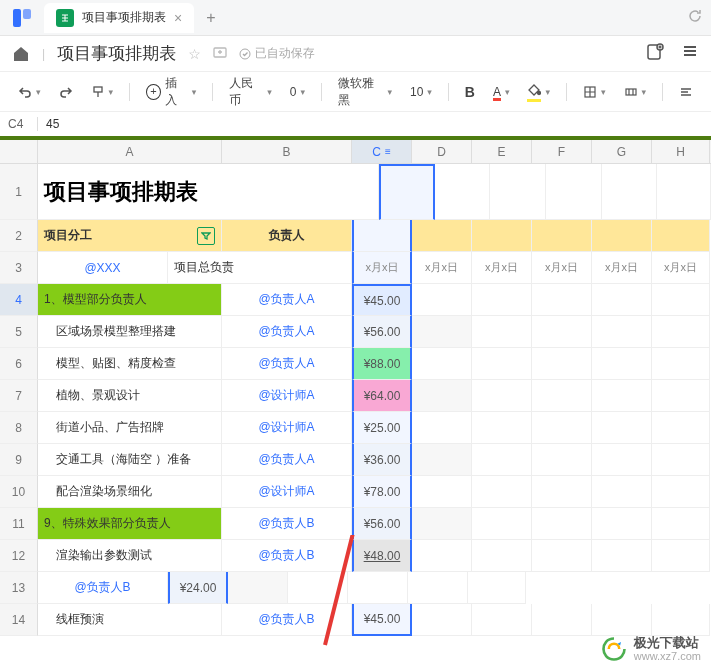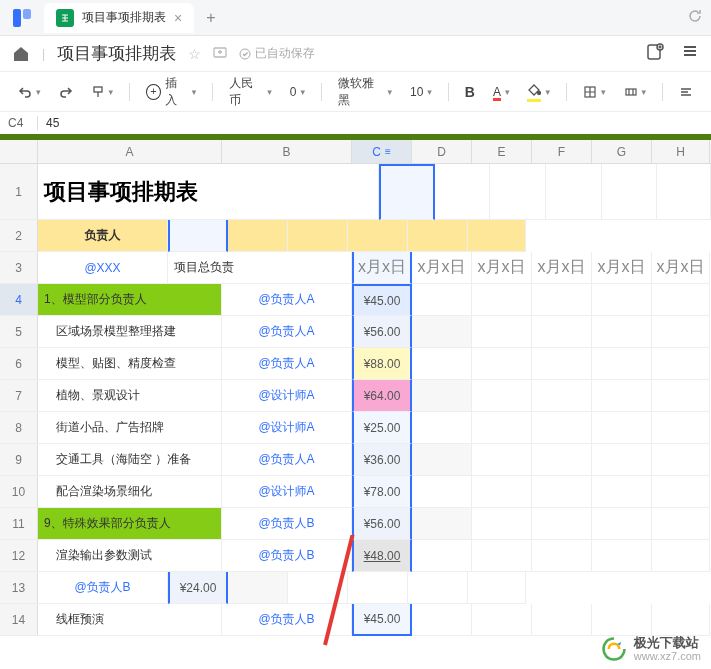--- a/index.html
+++ b/index.html
@@ -35,7 +35,7 @@
 .paint-bucket::after { content: ''; position: absolute; bottom: -2px; left: 0; right: 0; height: 3px; background: #ffeb3b; }
 
 
-.fxbar { height: 28px; display: flex; align-items: center; border-bottom: 6px solid #4d7c0f; }
+.fxbar { height: 28px; display: flex; align-items: center; border-bottom: 4px solid #4d7c0f; }
 .namebox { width: 38px; padding: 0 8px; color: #666; border-right: 1px solid #ddd; text-align: left; }
 .fxval { padding: 0 8px; color: #333; }
 

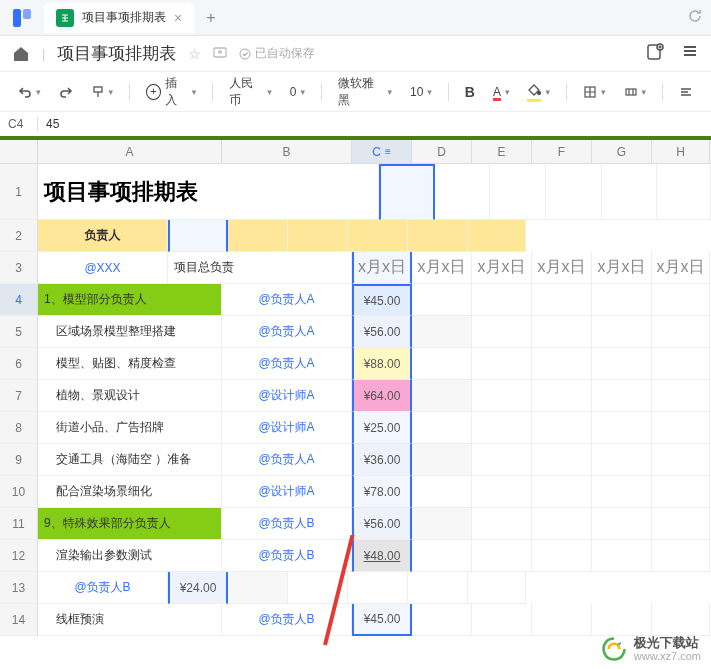--- a/index.html
+++ b/index.html
@@ -280,6 +280,14 @@
           <div class="cell colH"></div>
         </div>
         <div class="row h-norm row-yellow">
+          <div class="cell colA">
+            <span style="font-weight:bold">项目分工</span>
+            <span class="filter-ico">
+              <svg width="10" height="10" viewBox="0 0 10 10" fill="none" stroke="#0f9d58" stroke-width="1.3">
+                <path d="M1 2h8L6 5v3L4 7V5z"></path>
+              </svg>
+            </span>
+          </div>
           <div class="cell colB center" style="font-weight: bold;">负责人</div>
           <div class="cell colC" style="background: rgb(242, 246, 255);"></div>
           <div class="cell colD"></div>

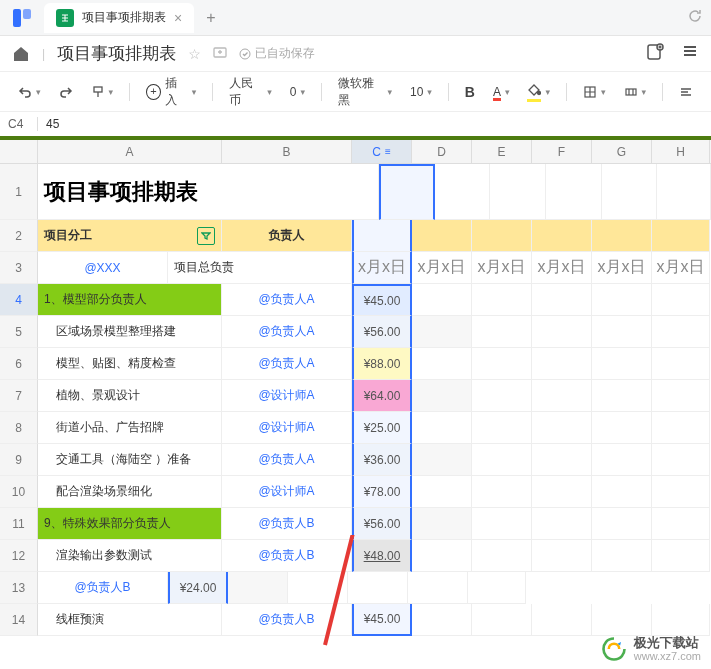--- a/index.html
+++ b/index.html
@@ -65,7 +65,7 @@
 .cell.center { justify-content: center; }
 .cell.link { color: #3370ff; }
 .cell.money { color: #555; justify-content: center; }
-.cell.datehdr { color: #888; font-size: 16px; justify-content: center; }
+.cell.datehdr { color: #888; font-size: 11px; justify-content: center; }
 .cell.greyalt { background: #f7f7f7; }
 .cell.colC { border-left: 2px solid #3370ff; border-right: 2px solid #3370ff; }
 .sel-top { border-top: 2px solid #3370ff !important; }

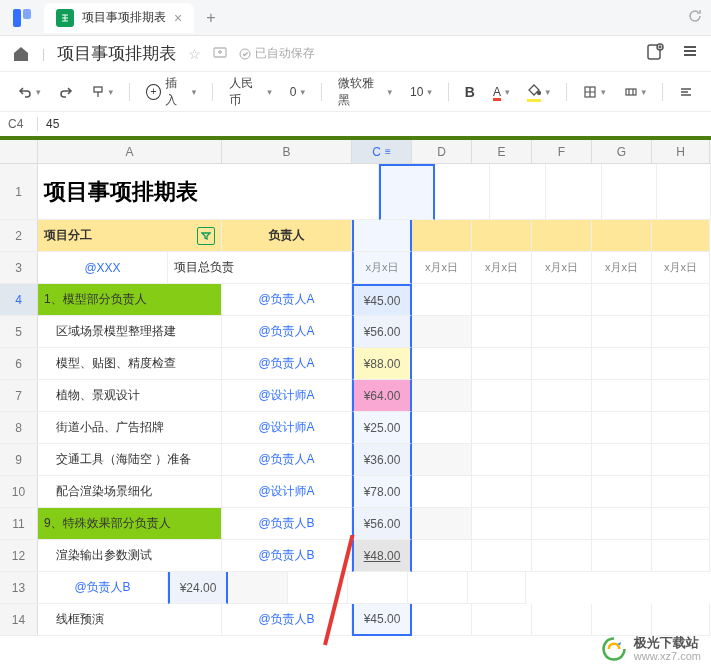--- a/index.html
+++ b/index.html
@@ -329,7 +329,7 @@
         <div class="row h-norm">
           <div class="cell colA">　模型、贴图、精度检查</div>
           <div class="cell colB center link">@负责人A</div>
-          <div class="cell colC money" style="background: #fef9c3;">¥88.00</div>
+          <div class="cell colC money" style="background: #86efac;">¥88.00</div>
           <div class="cell colD"></div>
           <div class="cell colE"></div>
           <div class="cell colF"></div>

